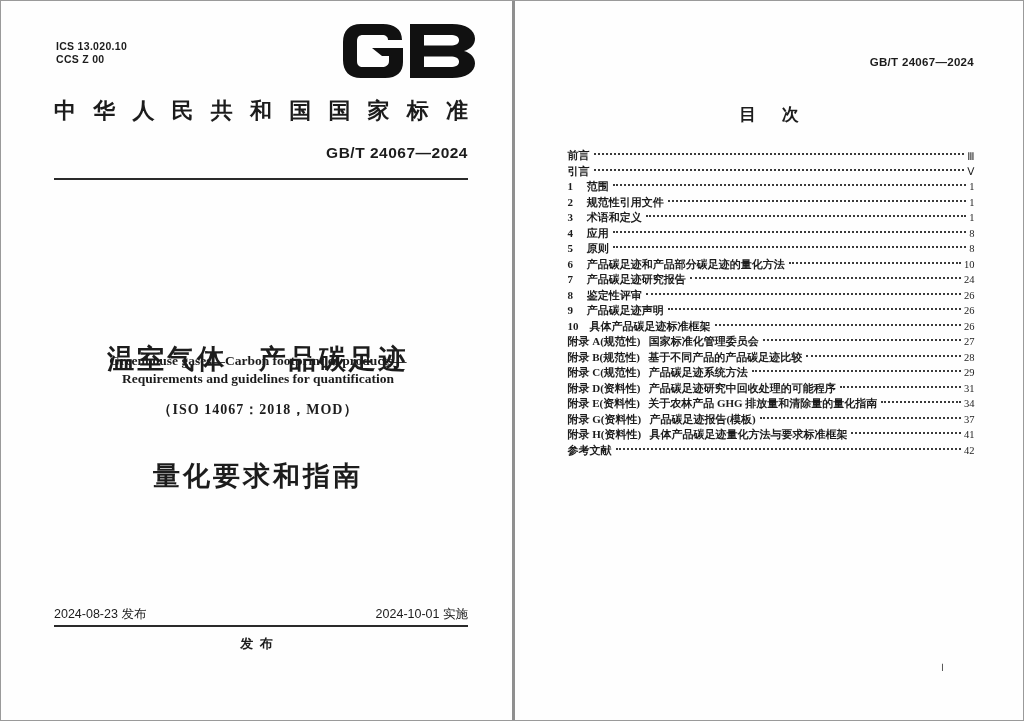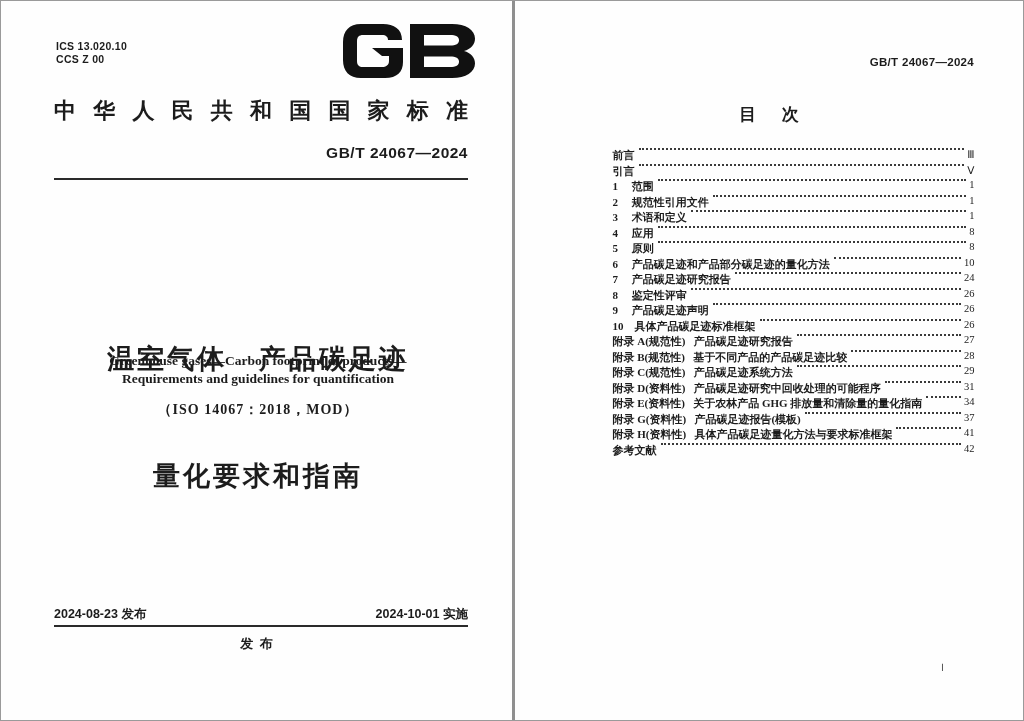--- a/index.html
+++ b/index.html
@@ -90,7 +90,7 @@
     position:absolute; left:53px; top:147px; width:407px;
     font-size:11px;
   }
-  .toc-row { display:flex; align-items:flex-start; height:15.5px;margin-left:45px; }
+  .toc-row { display:flex; align-items:center; height:15.5px; }
   .toc-label { white-space:pre; font-weight:bold; flex:none; }
   .toc-label em { font-style:italic; font-weight:bold; }
   .toc-leader { flex:1; border-bottom:2px dotted #3a3a3a; margin:0 3px 3px 4px; min-width:8px; }

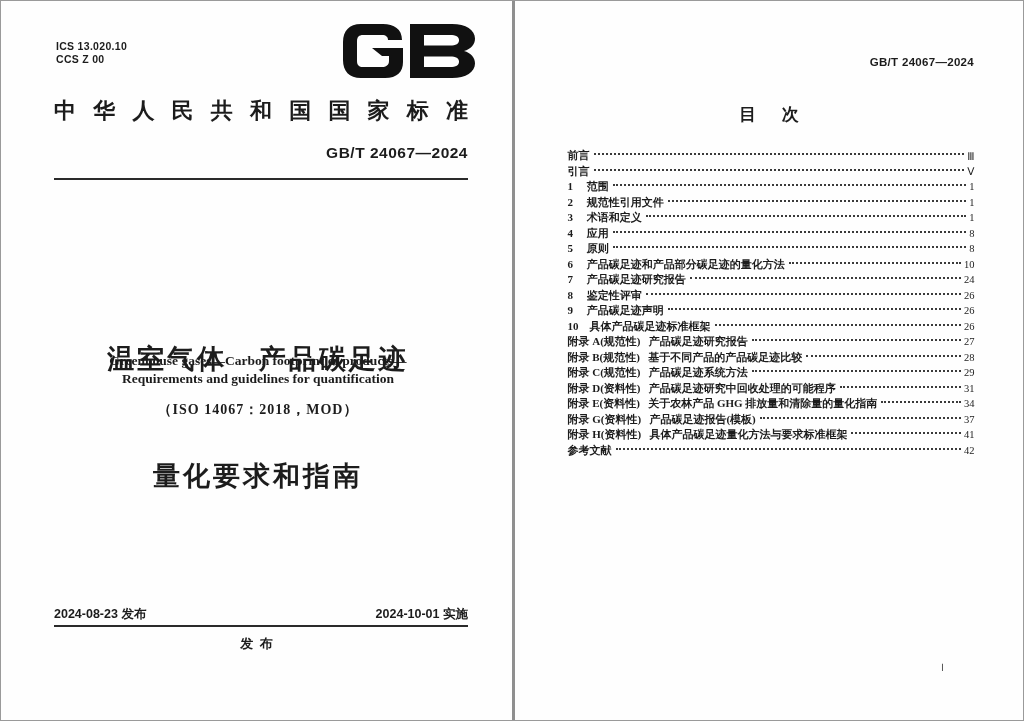--- a/index.html
+++ b/index.html
@@ -221,7 +221,7 @@
           <span class="toc-page">26</span>
         </div>
         <div class="toc-row">
-          <span class="toc-label">附录 A(规范性)   产品碳足迹研究报告</span>
+          <span class="toc-label">附录 A(规范性)   国家标准化管理委员会</span>
           <span class="toc-leader"></span>
           <span class="toc-page">27</span>
         </div>

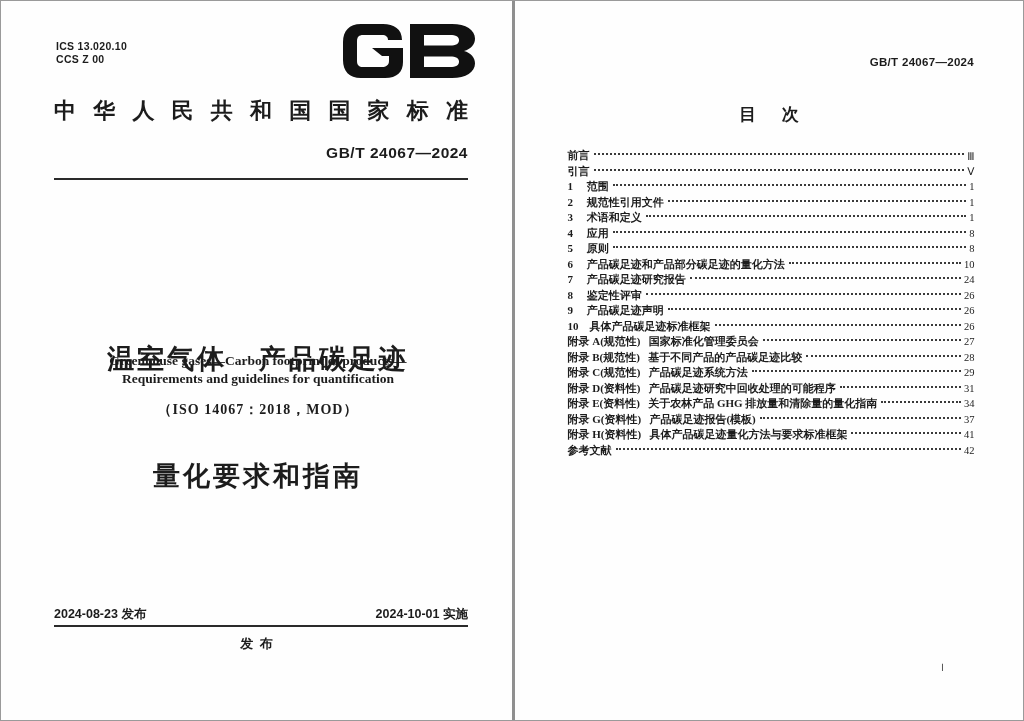--- a/index.html
+++ b/index.html
@@ -58,7 +58,7 @@
     position:absolute; left:53px; top:605px; width:414px;
     display:flex; justify-content:space-between;
     font-family:"Liberation Sans", sans-serif;
-    font-weight:bold; font-size:12.5px; white-space:pre;
+    font-weight:normal; font-size:12.5px; white-space:pre;
   }
   .cover-rule2 { position:absolute; left:53px; top:624px; width:414px; height:2px; background:#2a2a2a; }
 

